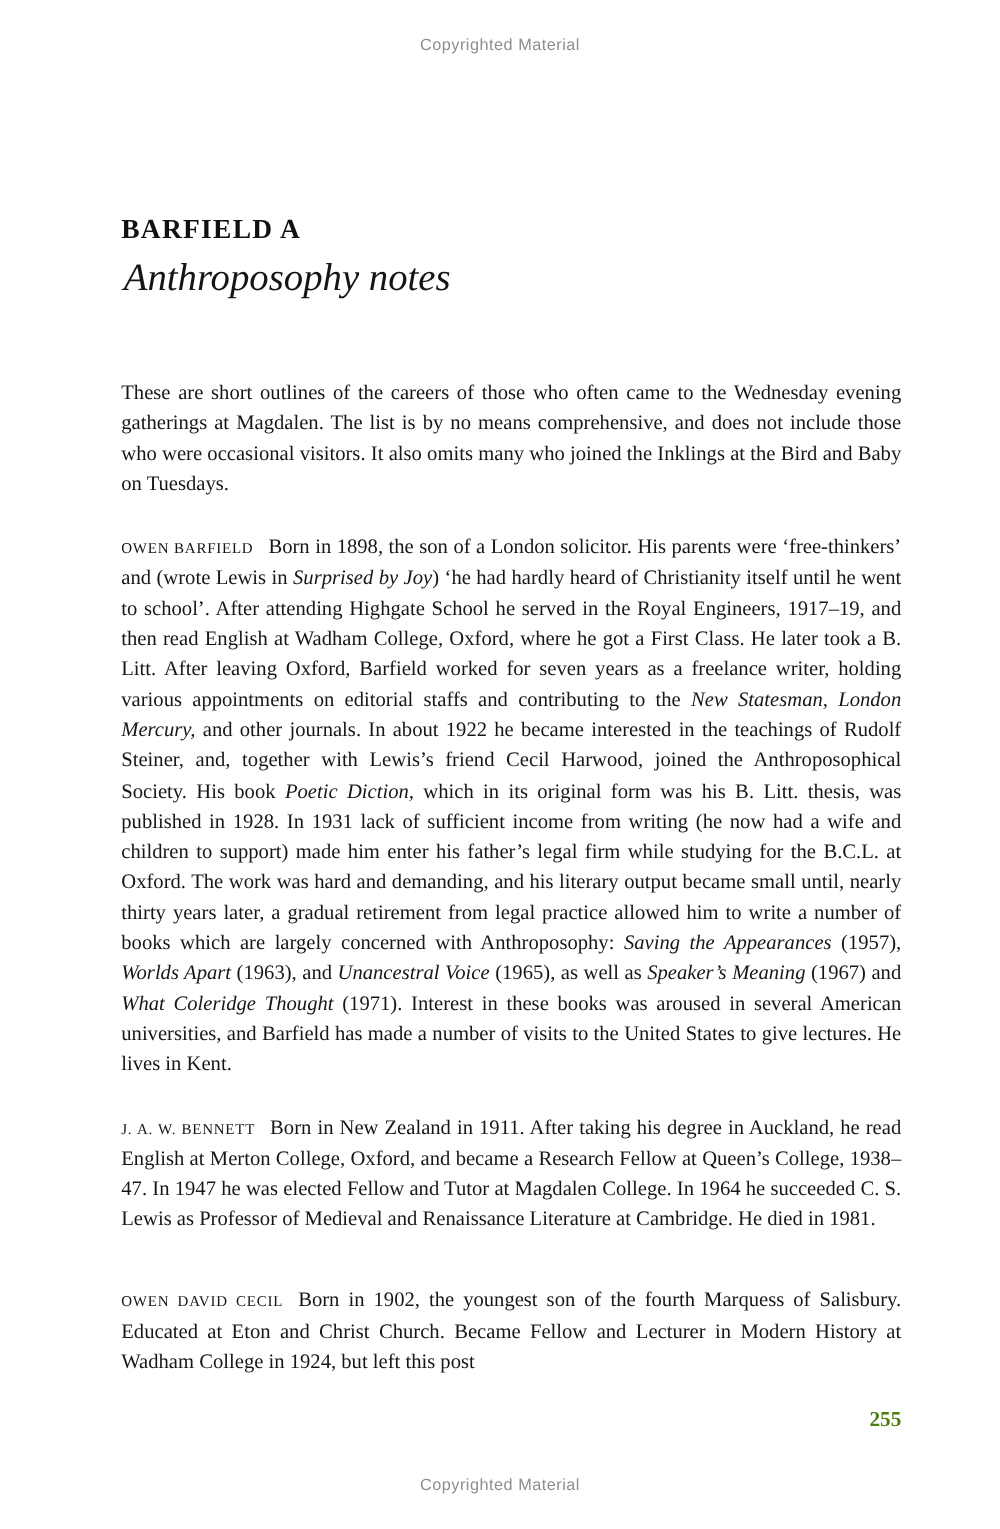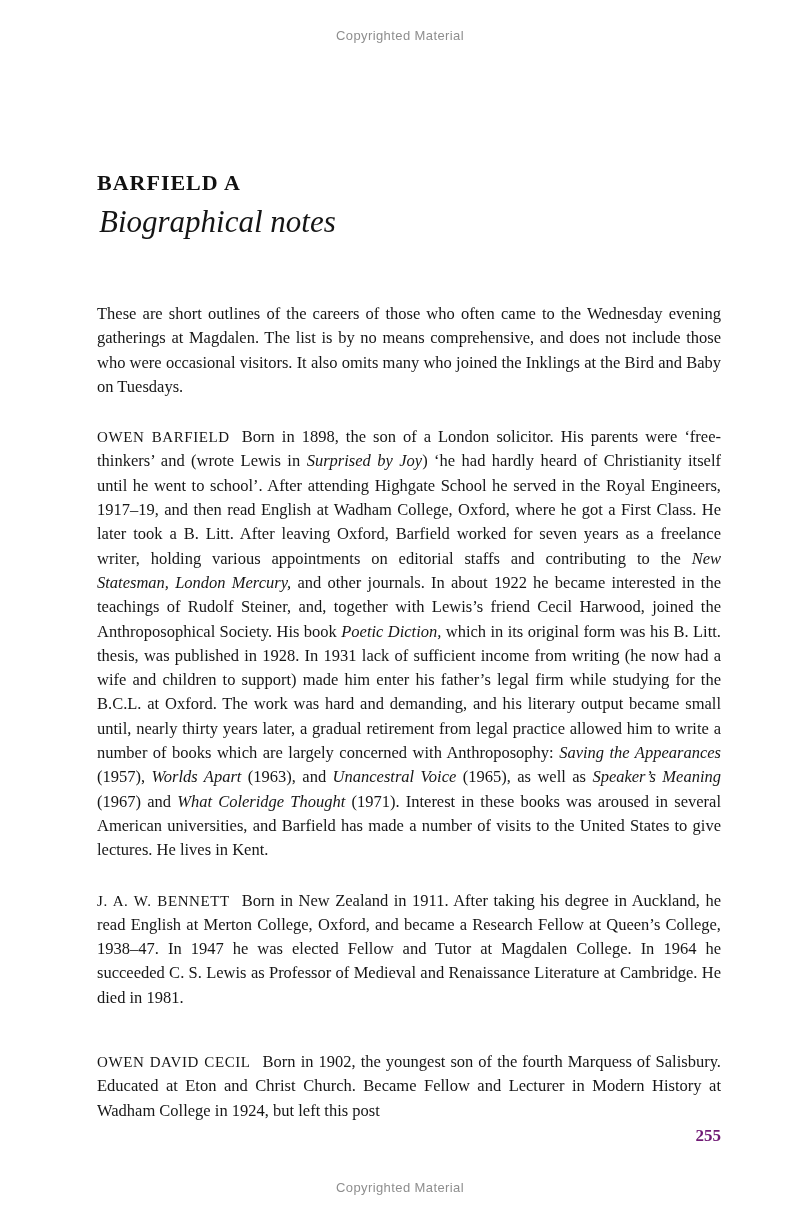--- a/index.html
+++ b/index.html
@@ -80,7 +80,7 @@
 
     <h1 class="appendix-title">BARFIELD A</h1>
 
-    <h2 class="appendix-subtitle">Biographical notes</h2>
+    <h2 class="appendix-subtitle">Anthroposophy notes</h2>
 
     <p class="body-par intro">These are short outlines of the careers of those who often came to the Wednesday evening gatherings at Magdalen. The list is by no means comprehensive, and does not include those who were occasional visitors. It also omits many who joined the Inklings at the Bird and Baby on Tuesdays.</p>
 

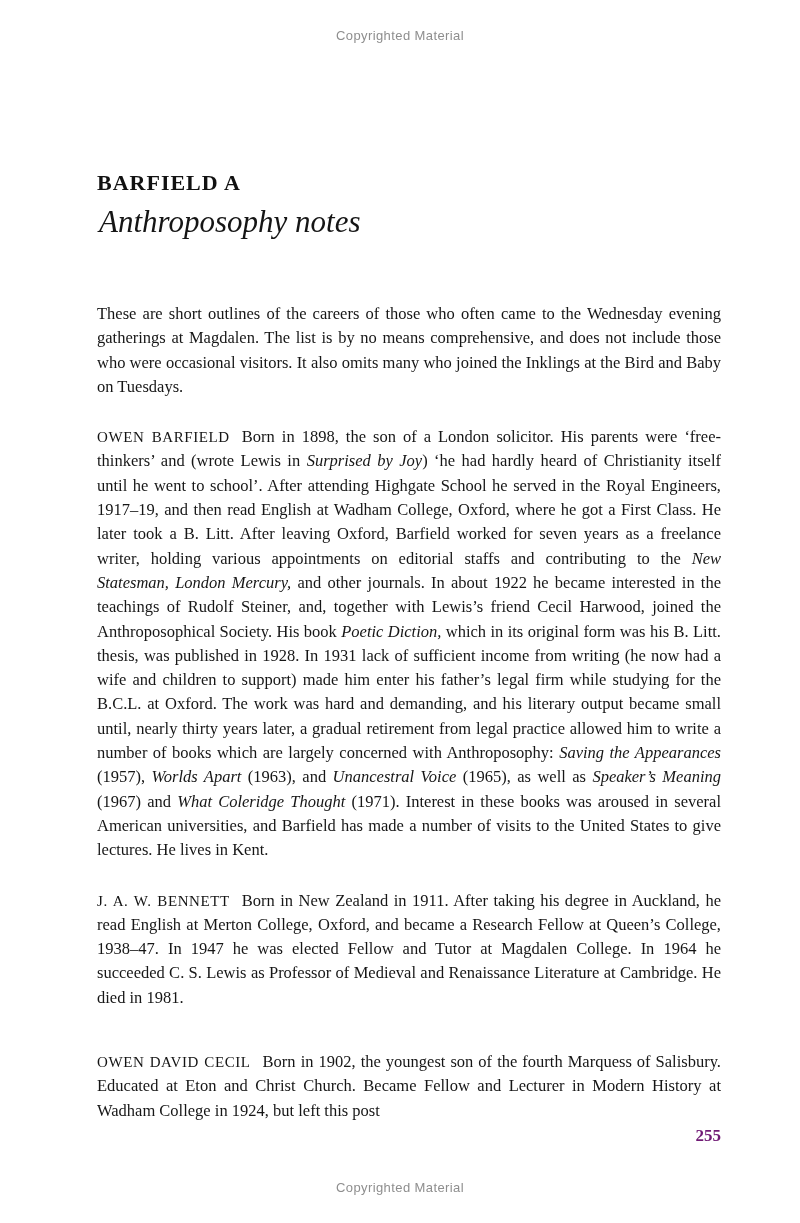--- a/index.html
+++ b/index.html
@@ -54,7 +54,7 @@
   p.entry { margin-top: 26px; }
   p.entry-gap-lg { margin-top: 40px; }
   .entry-name {
-    font-size: 15px;
+    font-size: 12px;
     letter-spacing: 0.6px;
     margin-right: 12px;
     color: #141414;

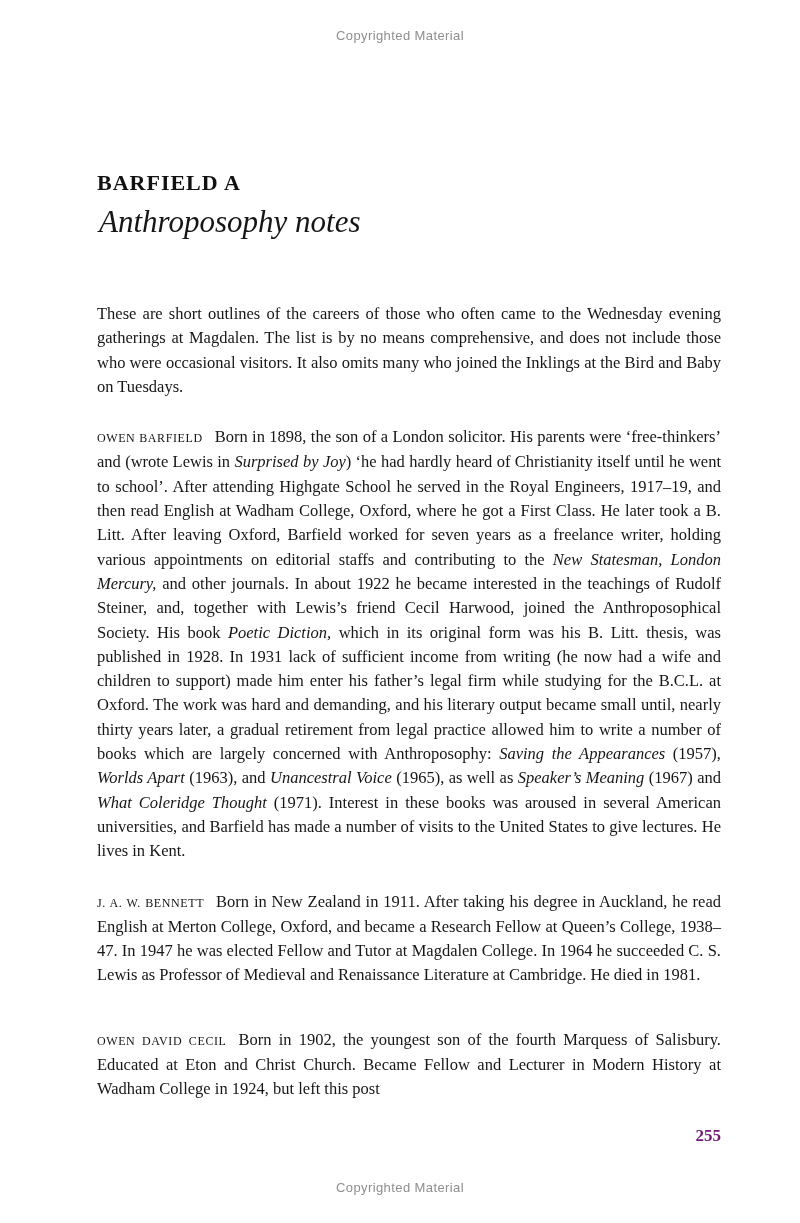--- a/index.html
+++ b/index.html
@@ -66,7 +66,7 @@
     top: 1126px;
     font-size: 17px;
     font-weight: bold;
-    color: #701a75;
+    color: #4d7c0f;
   }
 </style>
 </head>

